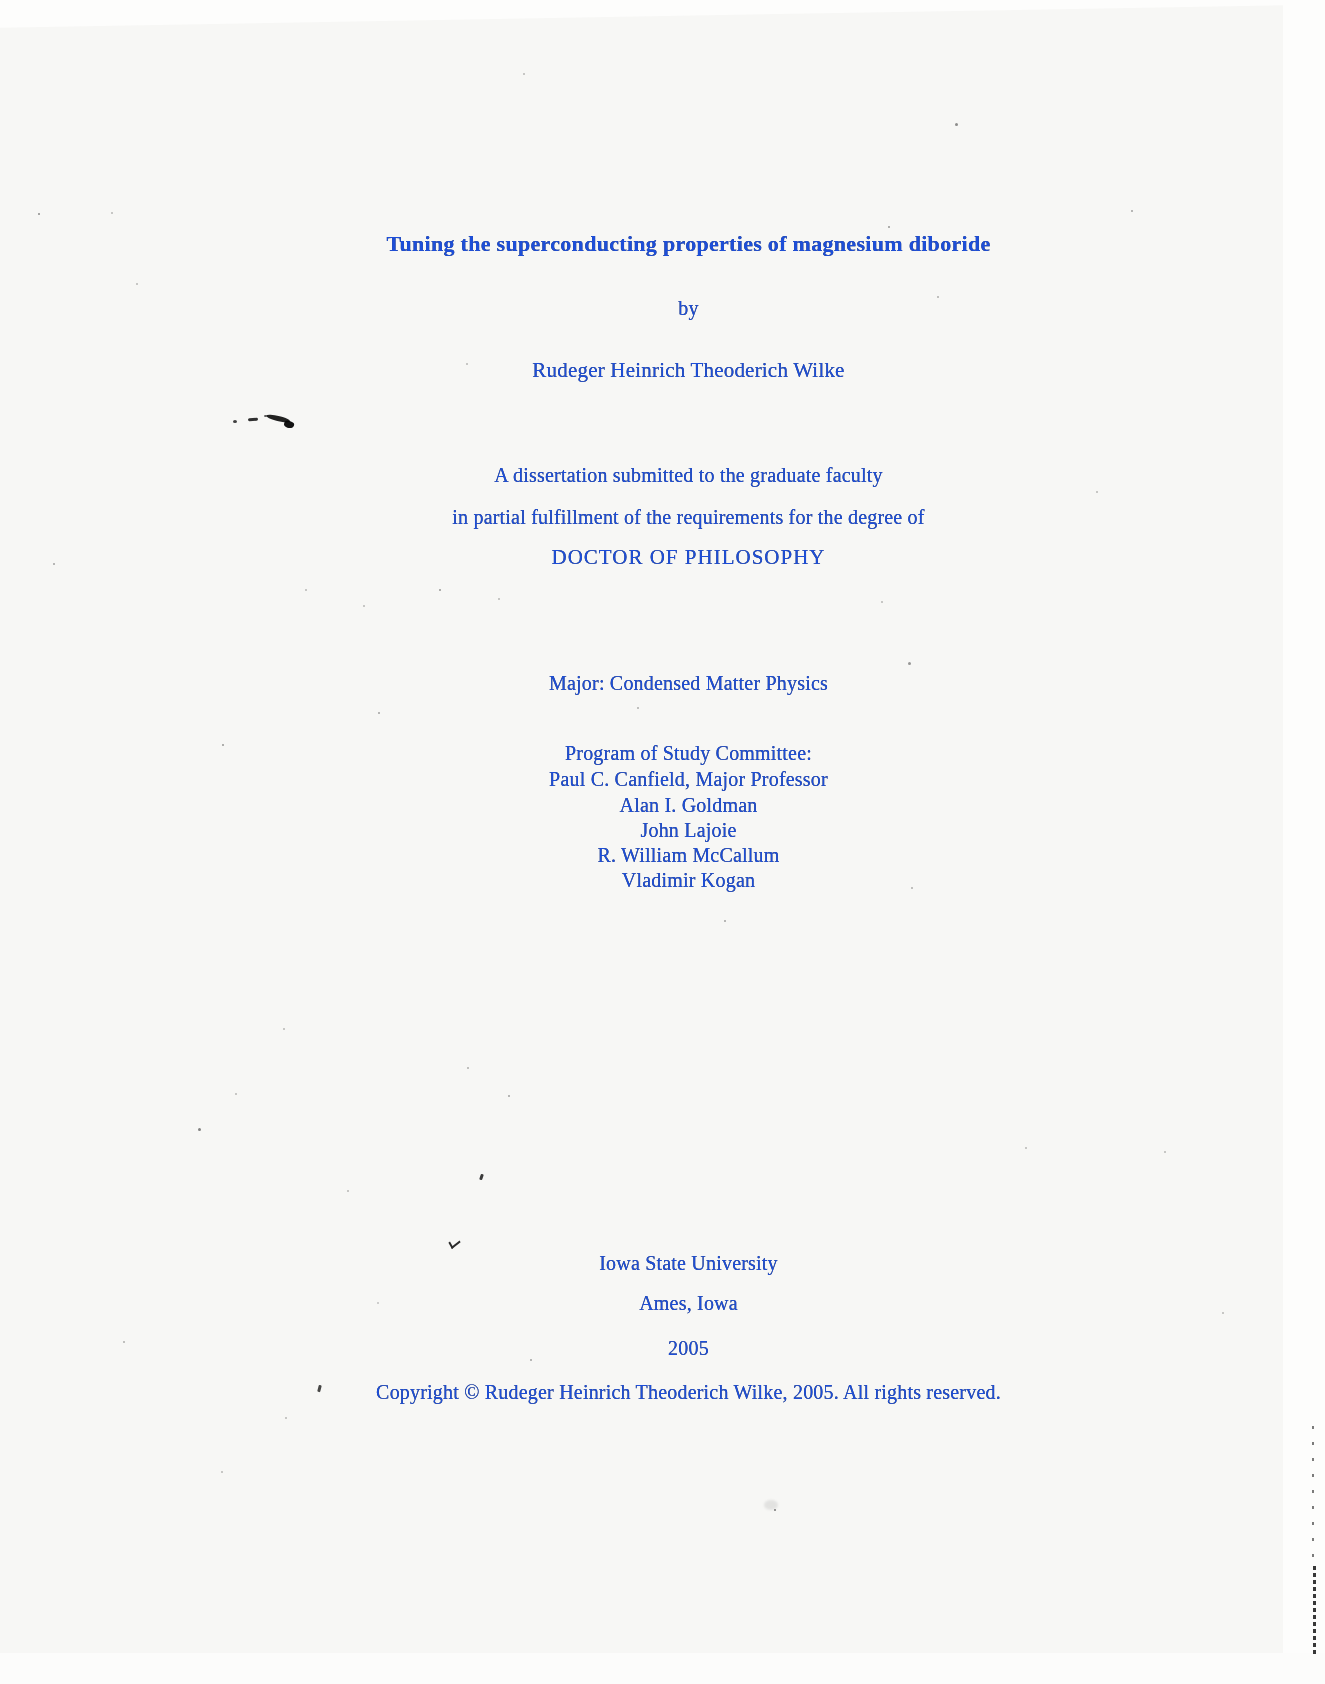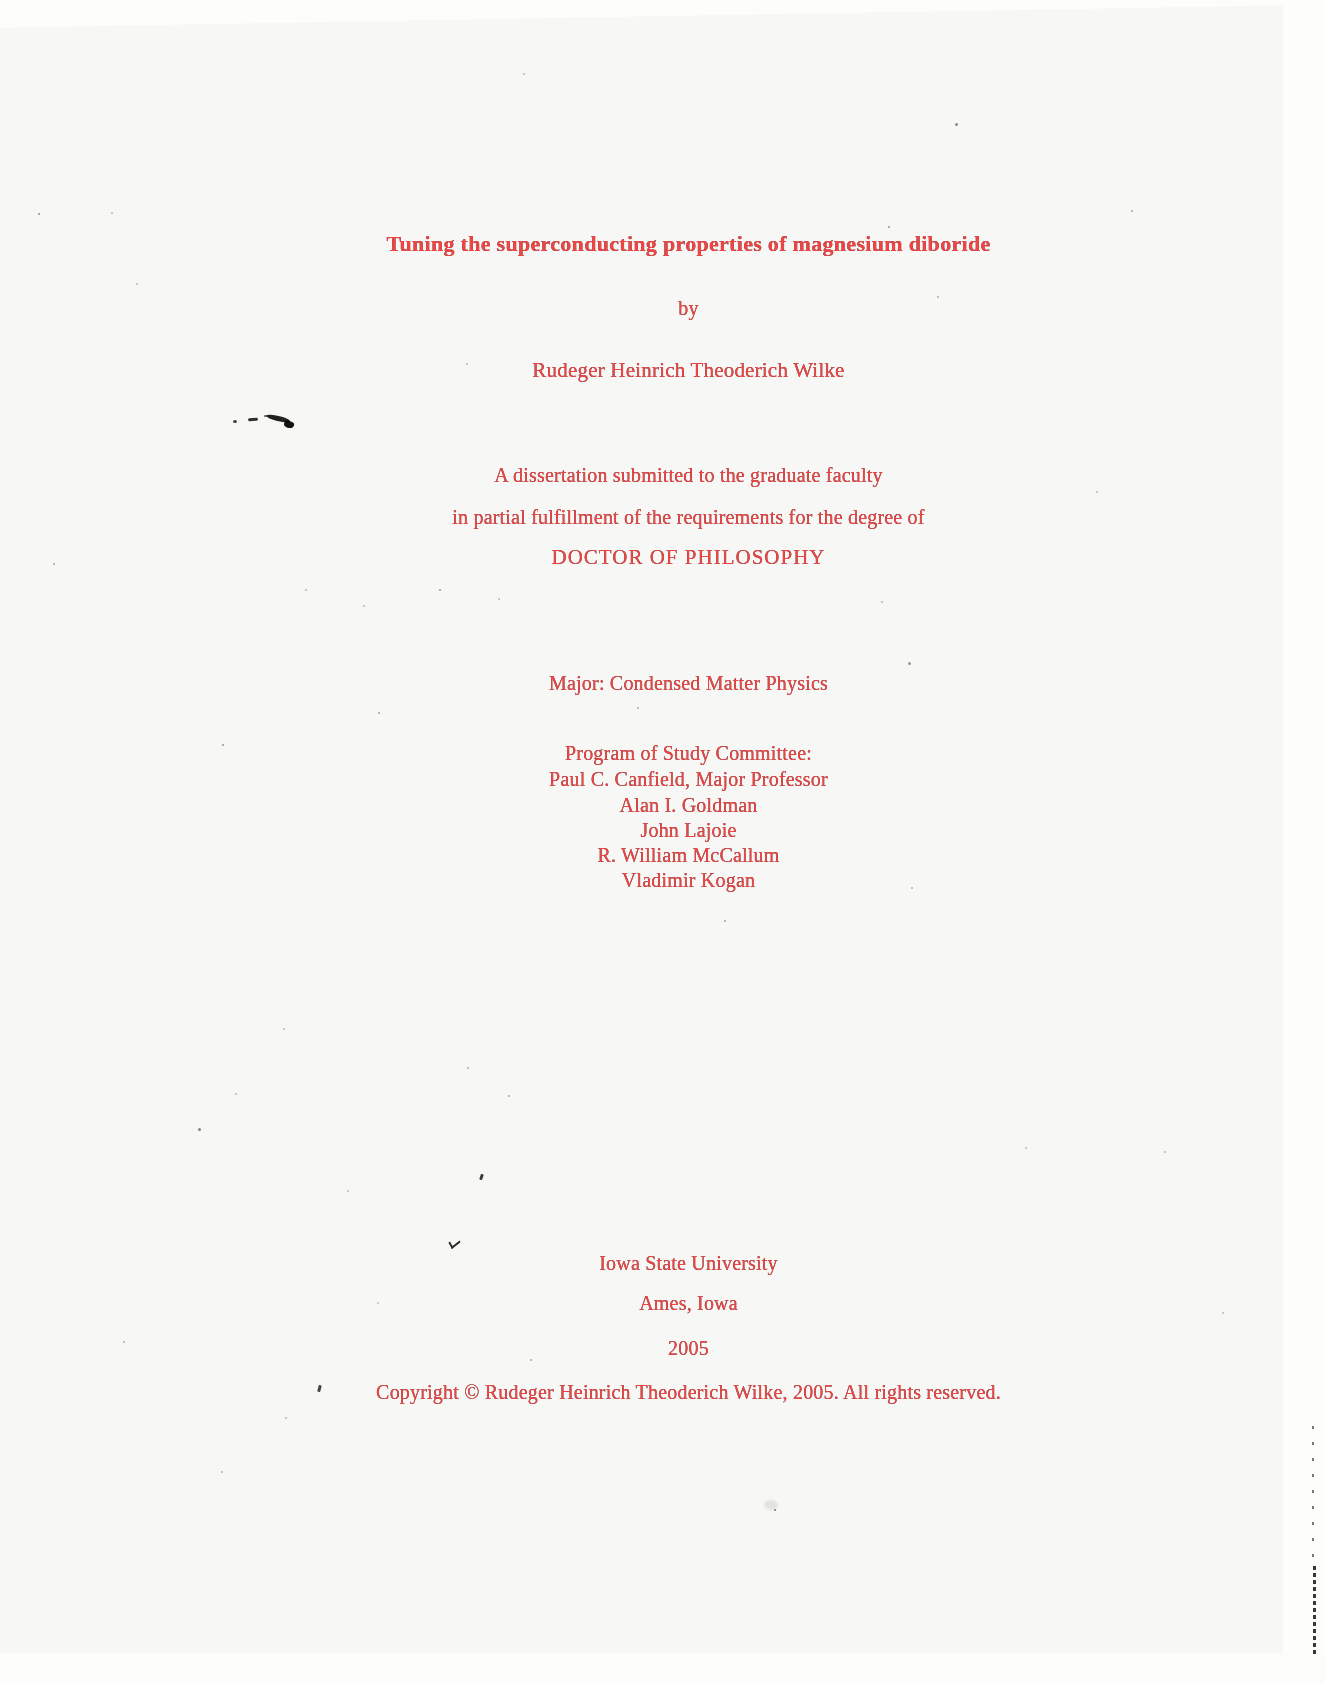--- a/index.html
+++ b/index.html
@@ -7,7 +7,7 @@
     position:relative;width:1325px;height:1684px;overflow:hidden;
     background:#f7f7f5;
     font-family:"Liberation Serif","DejaVu Serif",serif;
-    color:#ef4444;
+    color:#1d4ed8;
   }
   
   .margin-top{position:absolute;left:-20px;top:-22px;width:1400px;height:50px;

